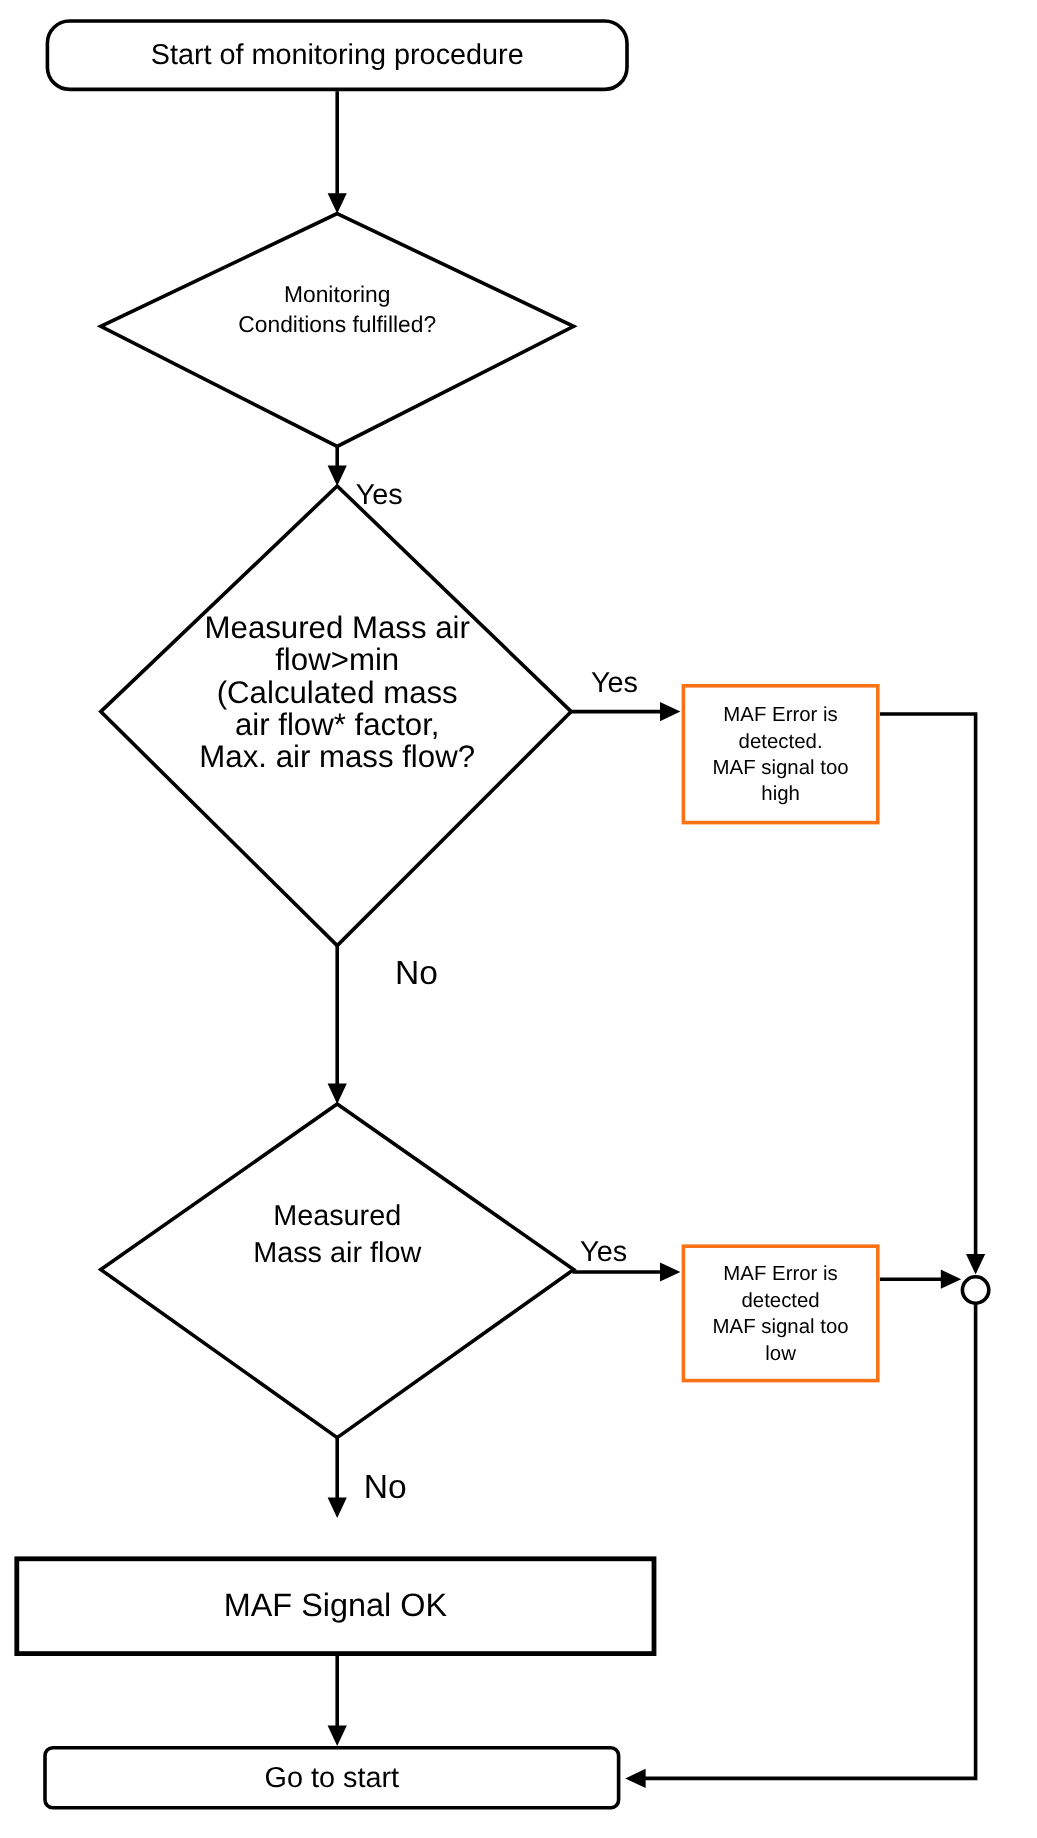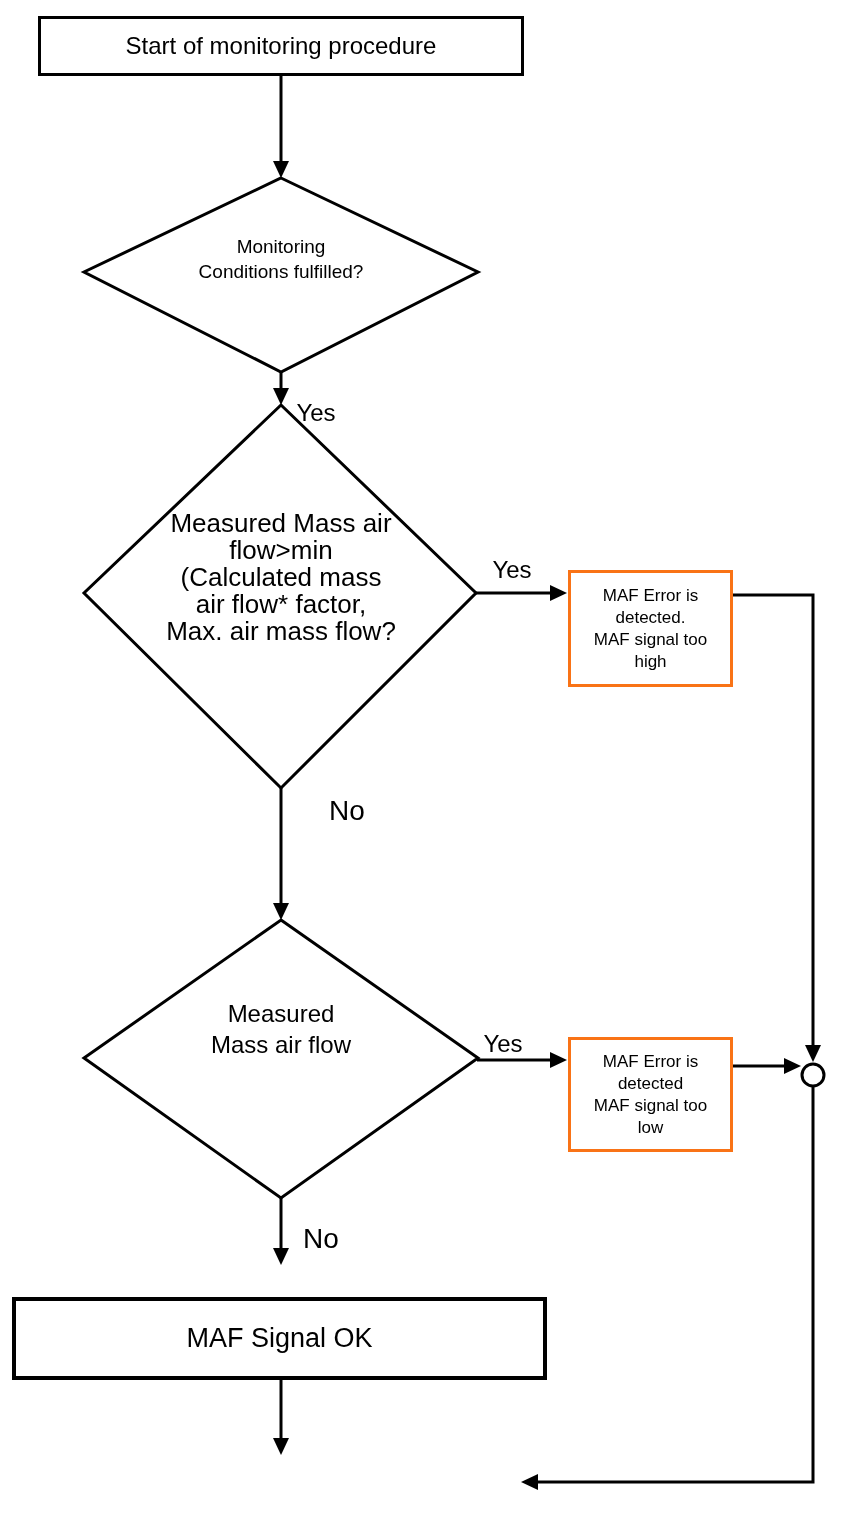--- a/index.html
+++ b/index.html
@@ -30,7 +30,7 @@
   }
   .terminal {
     border: 3px solid #000000;
-    border-radius: 0;
+    border-radius: 20px;
     font-size: 24px;
   }
   .process {

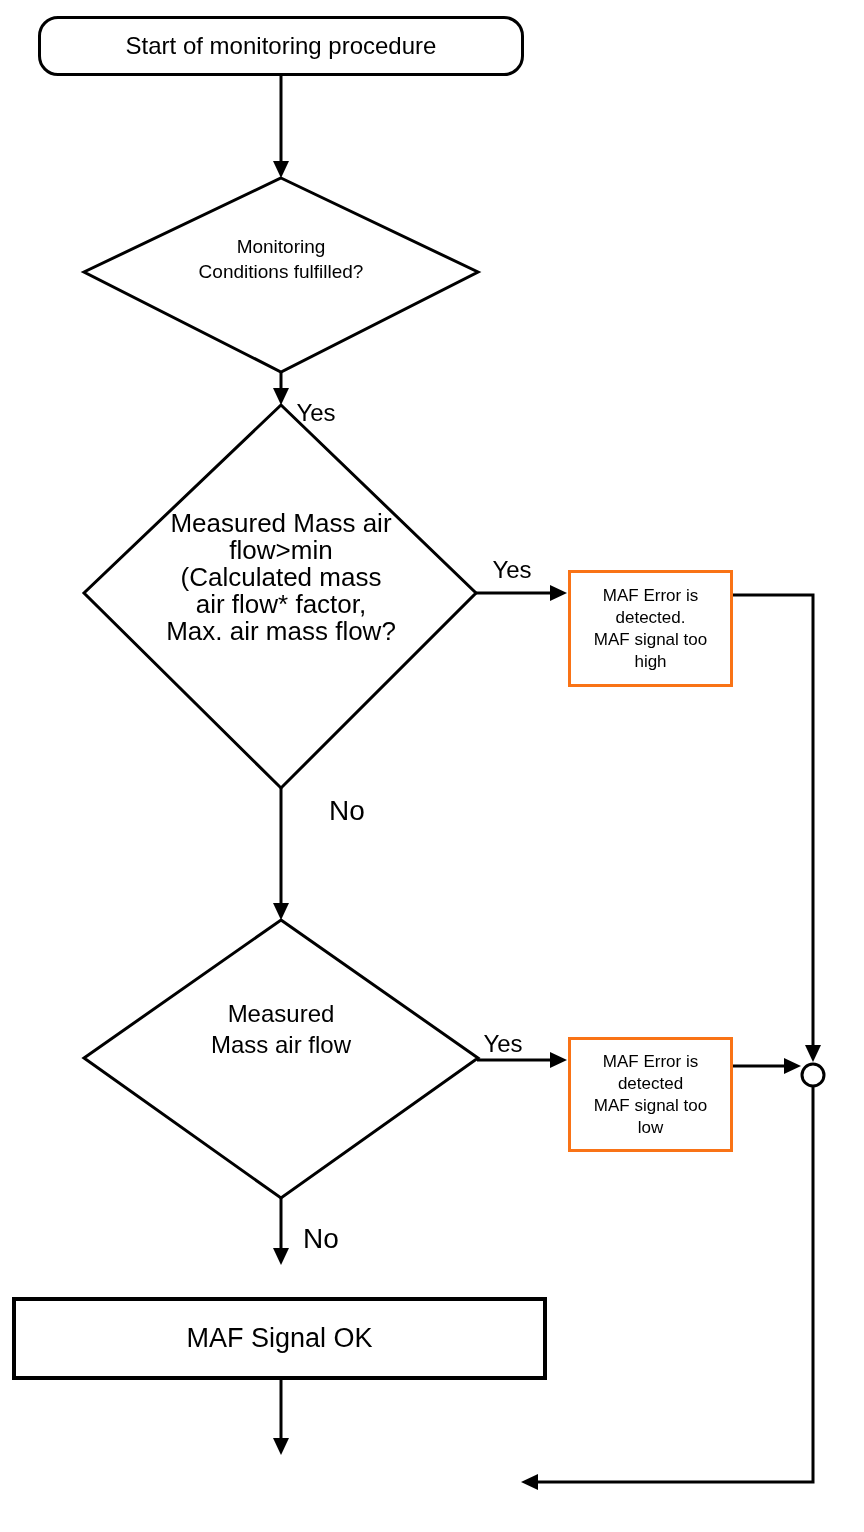--- a/index.html
+++ b/index.html
@@ -134,6 +134,9 @@
     <span>MAF Signal OK</span>
   </div>
 
+  <div class="node terminal" style="left:36px; top:1455px; width:481px; height:53px; border-radius:8px;">
+    <span>Go to start</span>
+  </div>
 
   <div class="diamond-label fs19t" style="left:281px; top:259px;">Monitoring
 Conditions fulfilled?</div>

